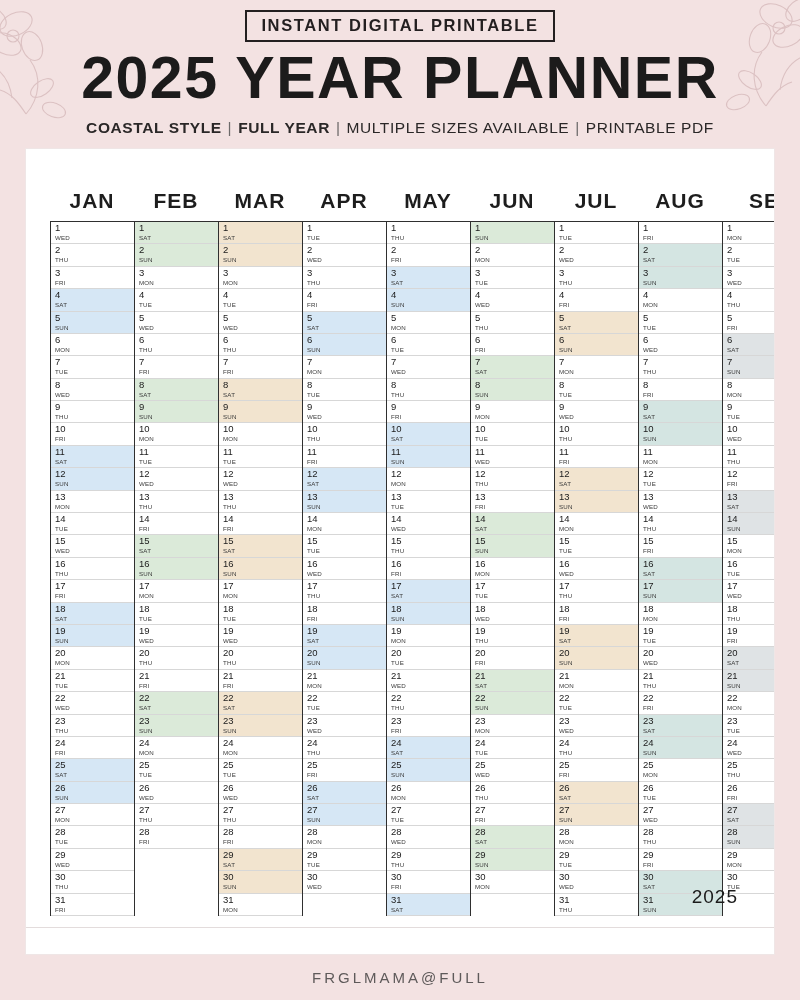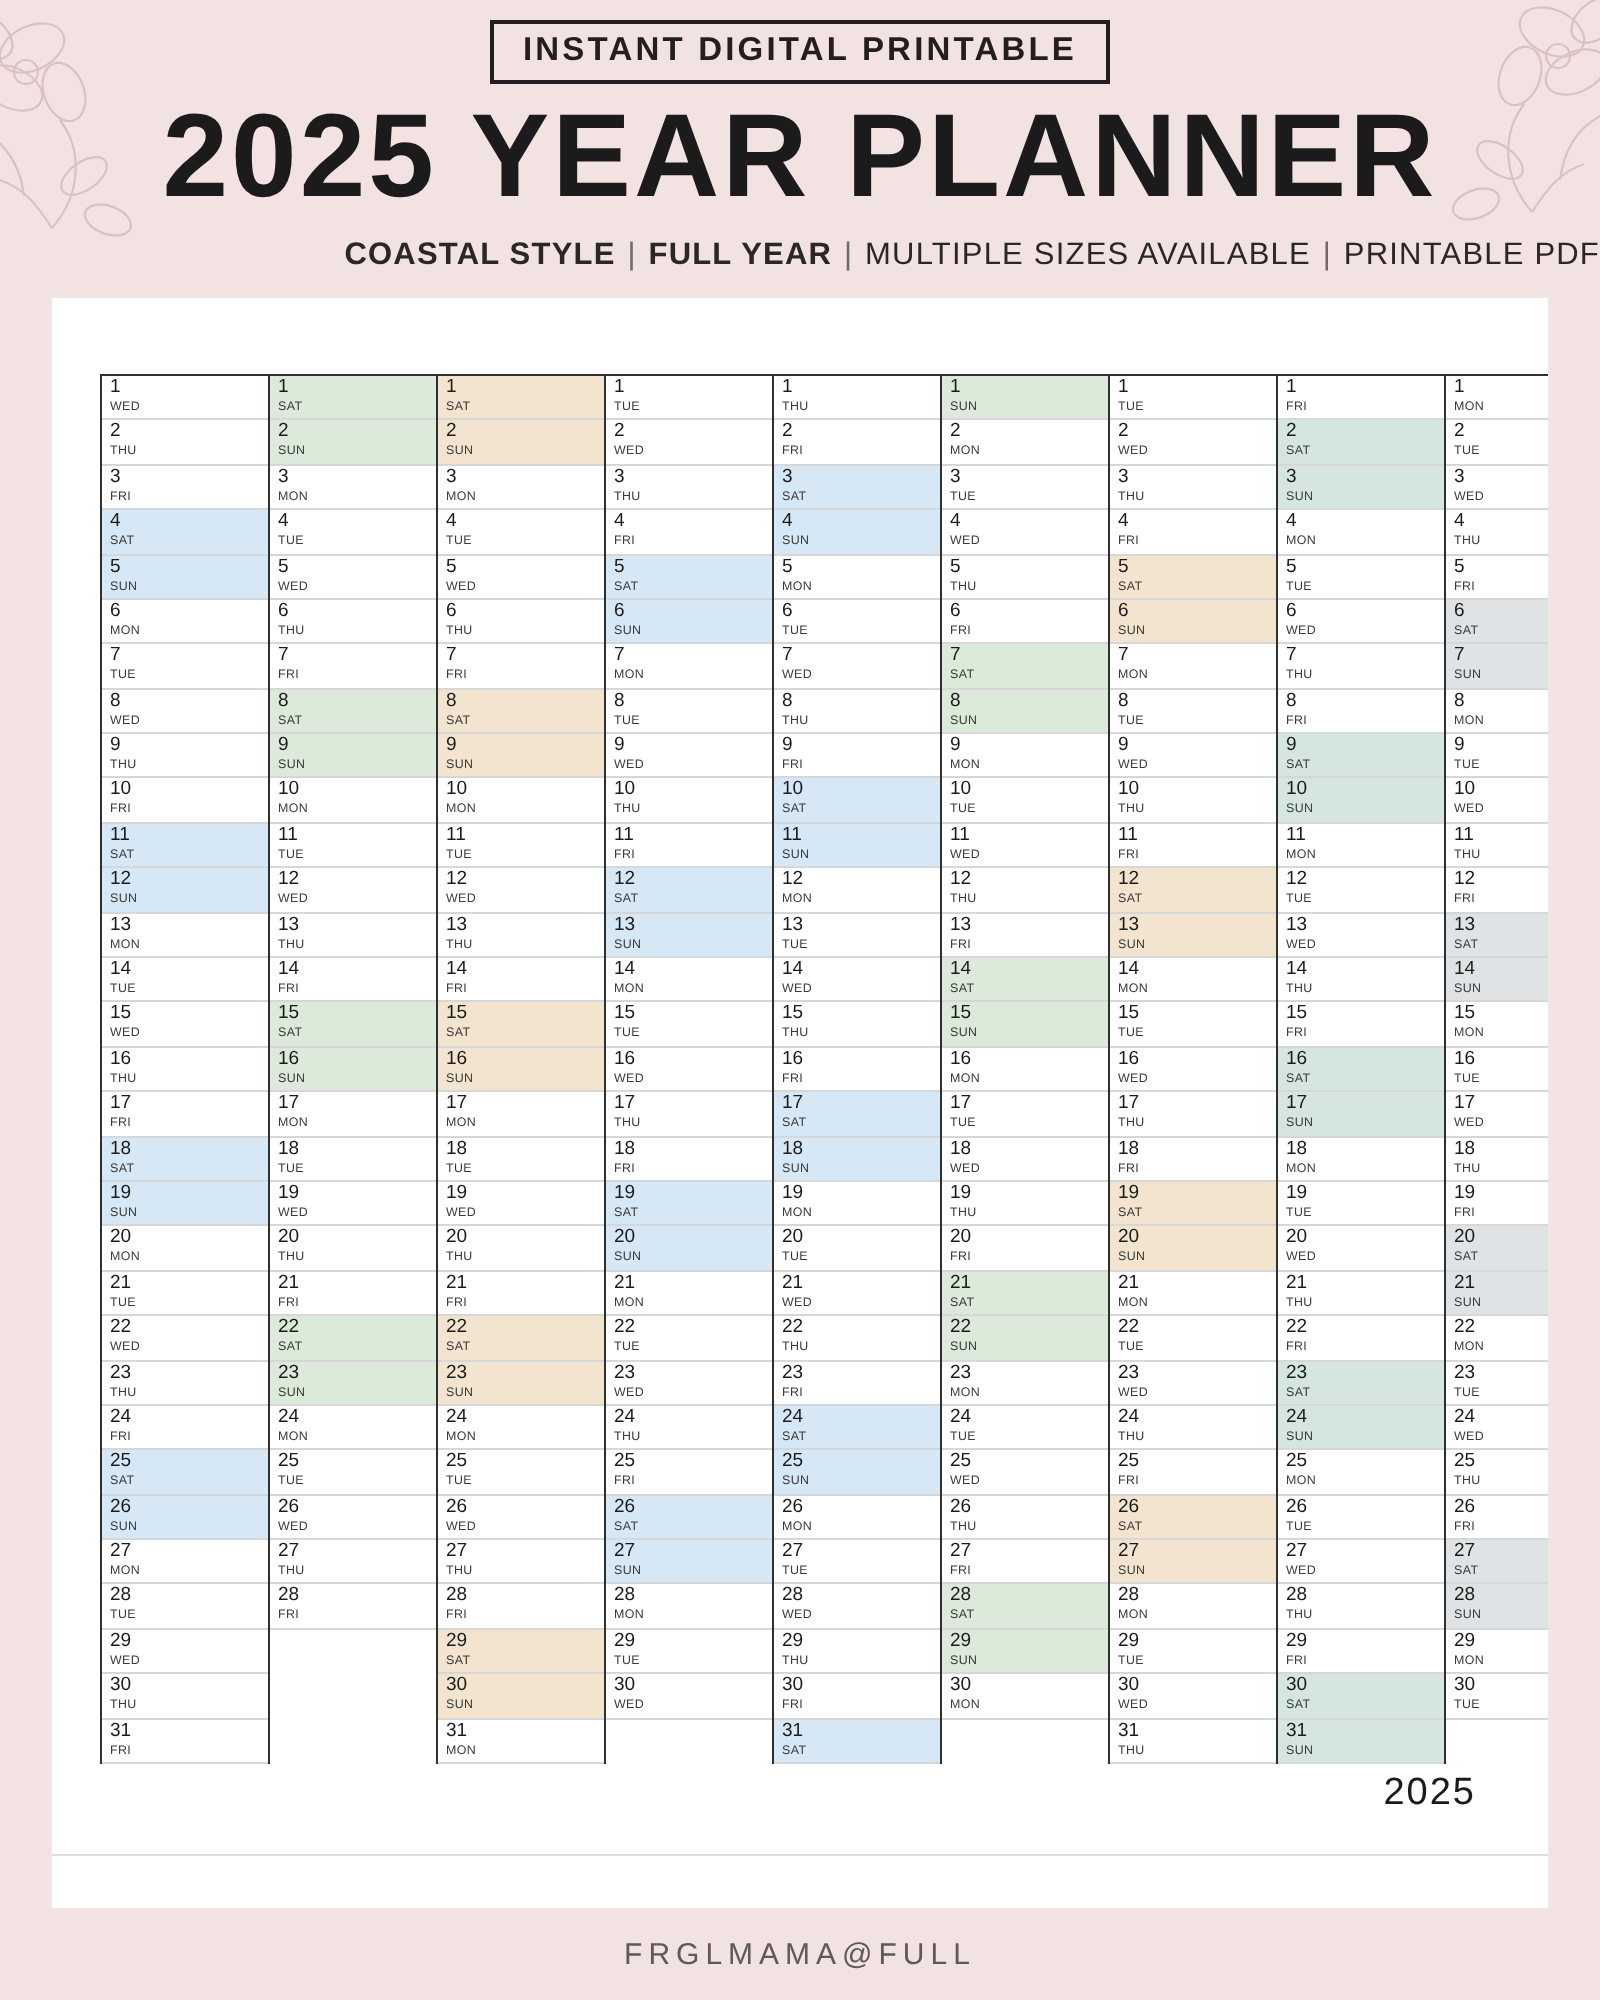--- a/index.html
+++ b/index.html
@@ -55,7 +55,6 @@
     font-size: 15.5px;
     letter-spacing: 0.6px;
     color: #2a2727;
-    text-align: right;
   }
   .subtitle .b { font-weight: bold; }
   .subtitle .sep { color: #6d6a6a; padding: 0 1px; }

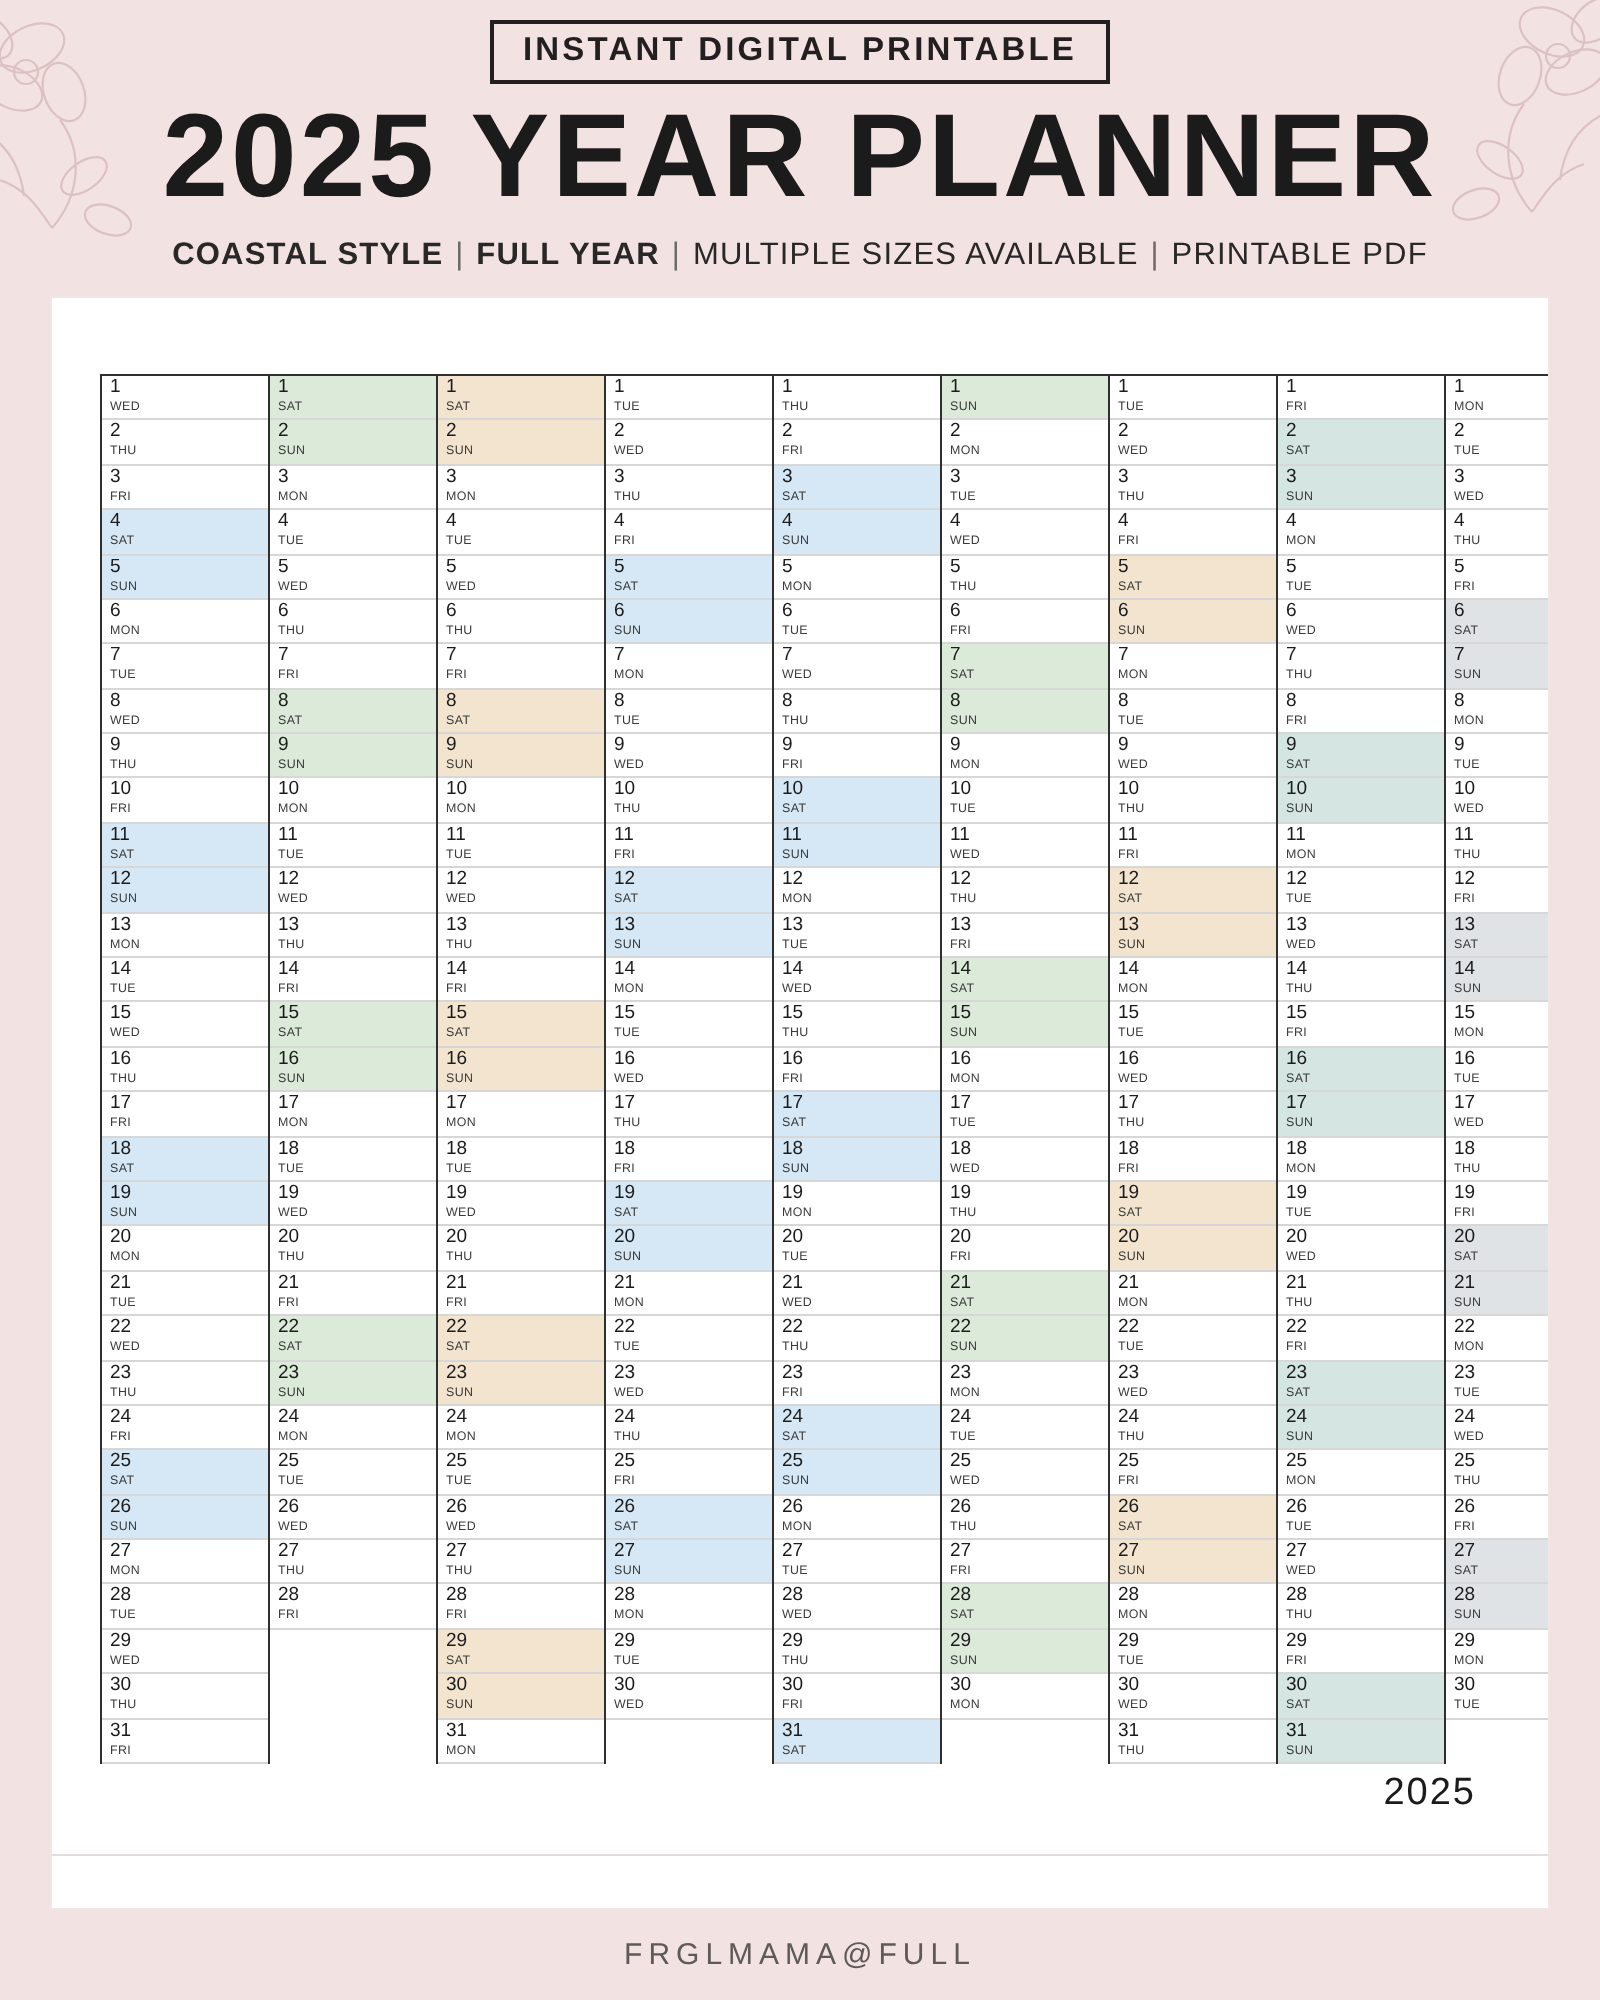--- a/index.html
+++ b/index.html
@@ -206,6 +206,17 @@
 
 <div class="sheet">
   <div class="sheet-inner">
+    <div class="months-row" id="months-row">
+        <div class="month-head">JAN</div>
+        <div class="month-head">FEB</div>
+        <div class="month-head">MAR</div>
+        <div class="month-head">APR</div>
+        <div class="month-head">MAY</div>
+        <div class="month-head">JUN</div>
+        <div class="month-head">JUL</div>
+        <div class="month-head">AUG</div>
+        <div class="month-head">SE</div>
+      </div>
     <div class="grid" id="calendar-grid">
         <div class="month-col">
           <div class="day f-none">

